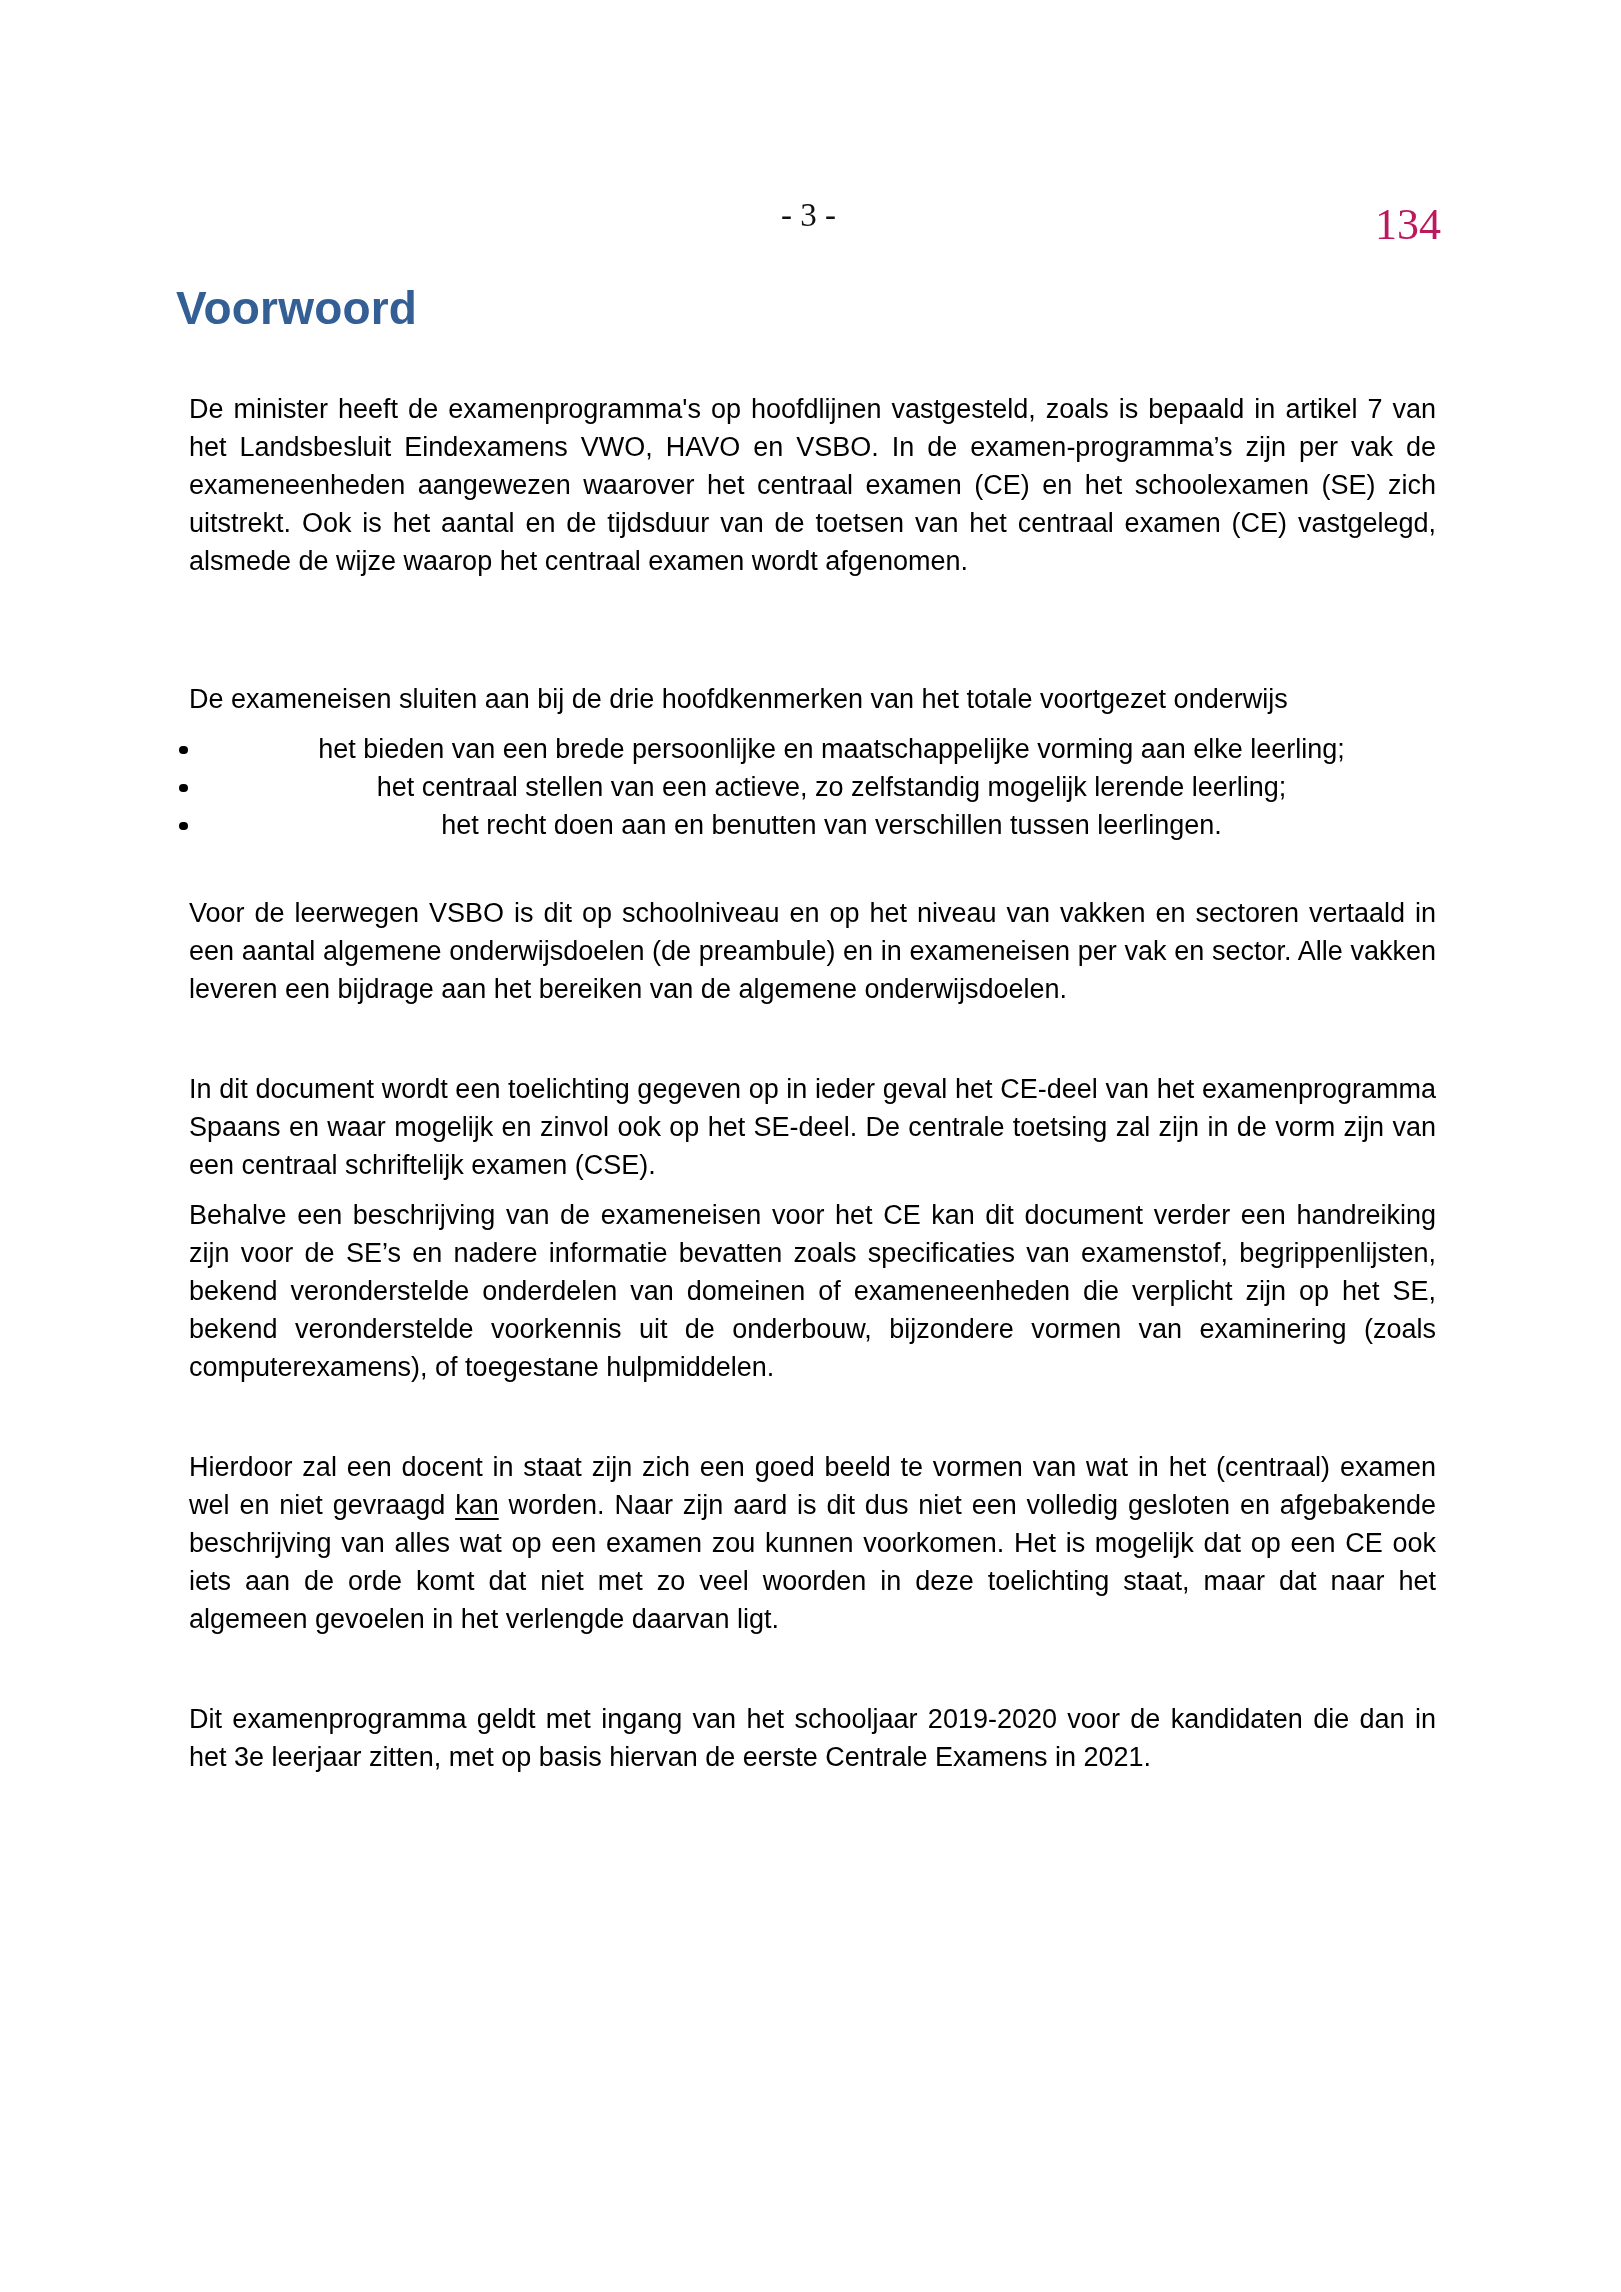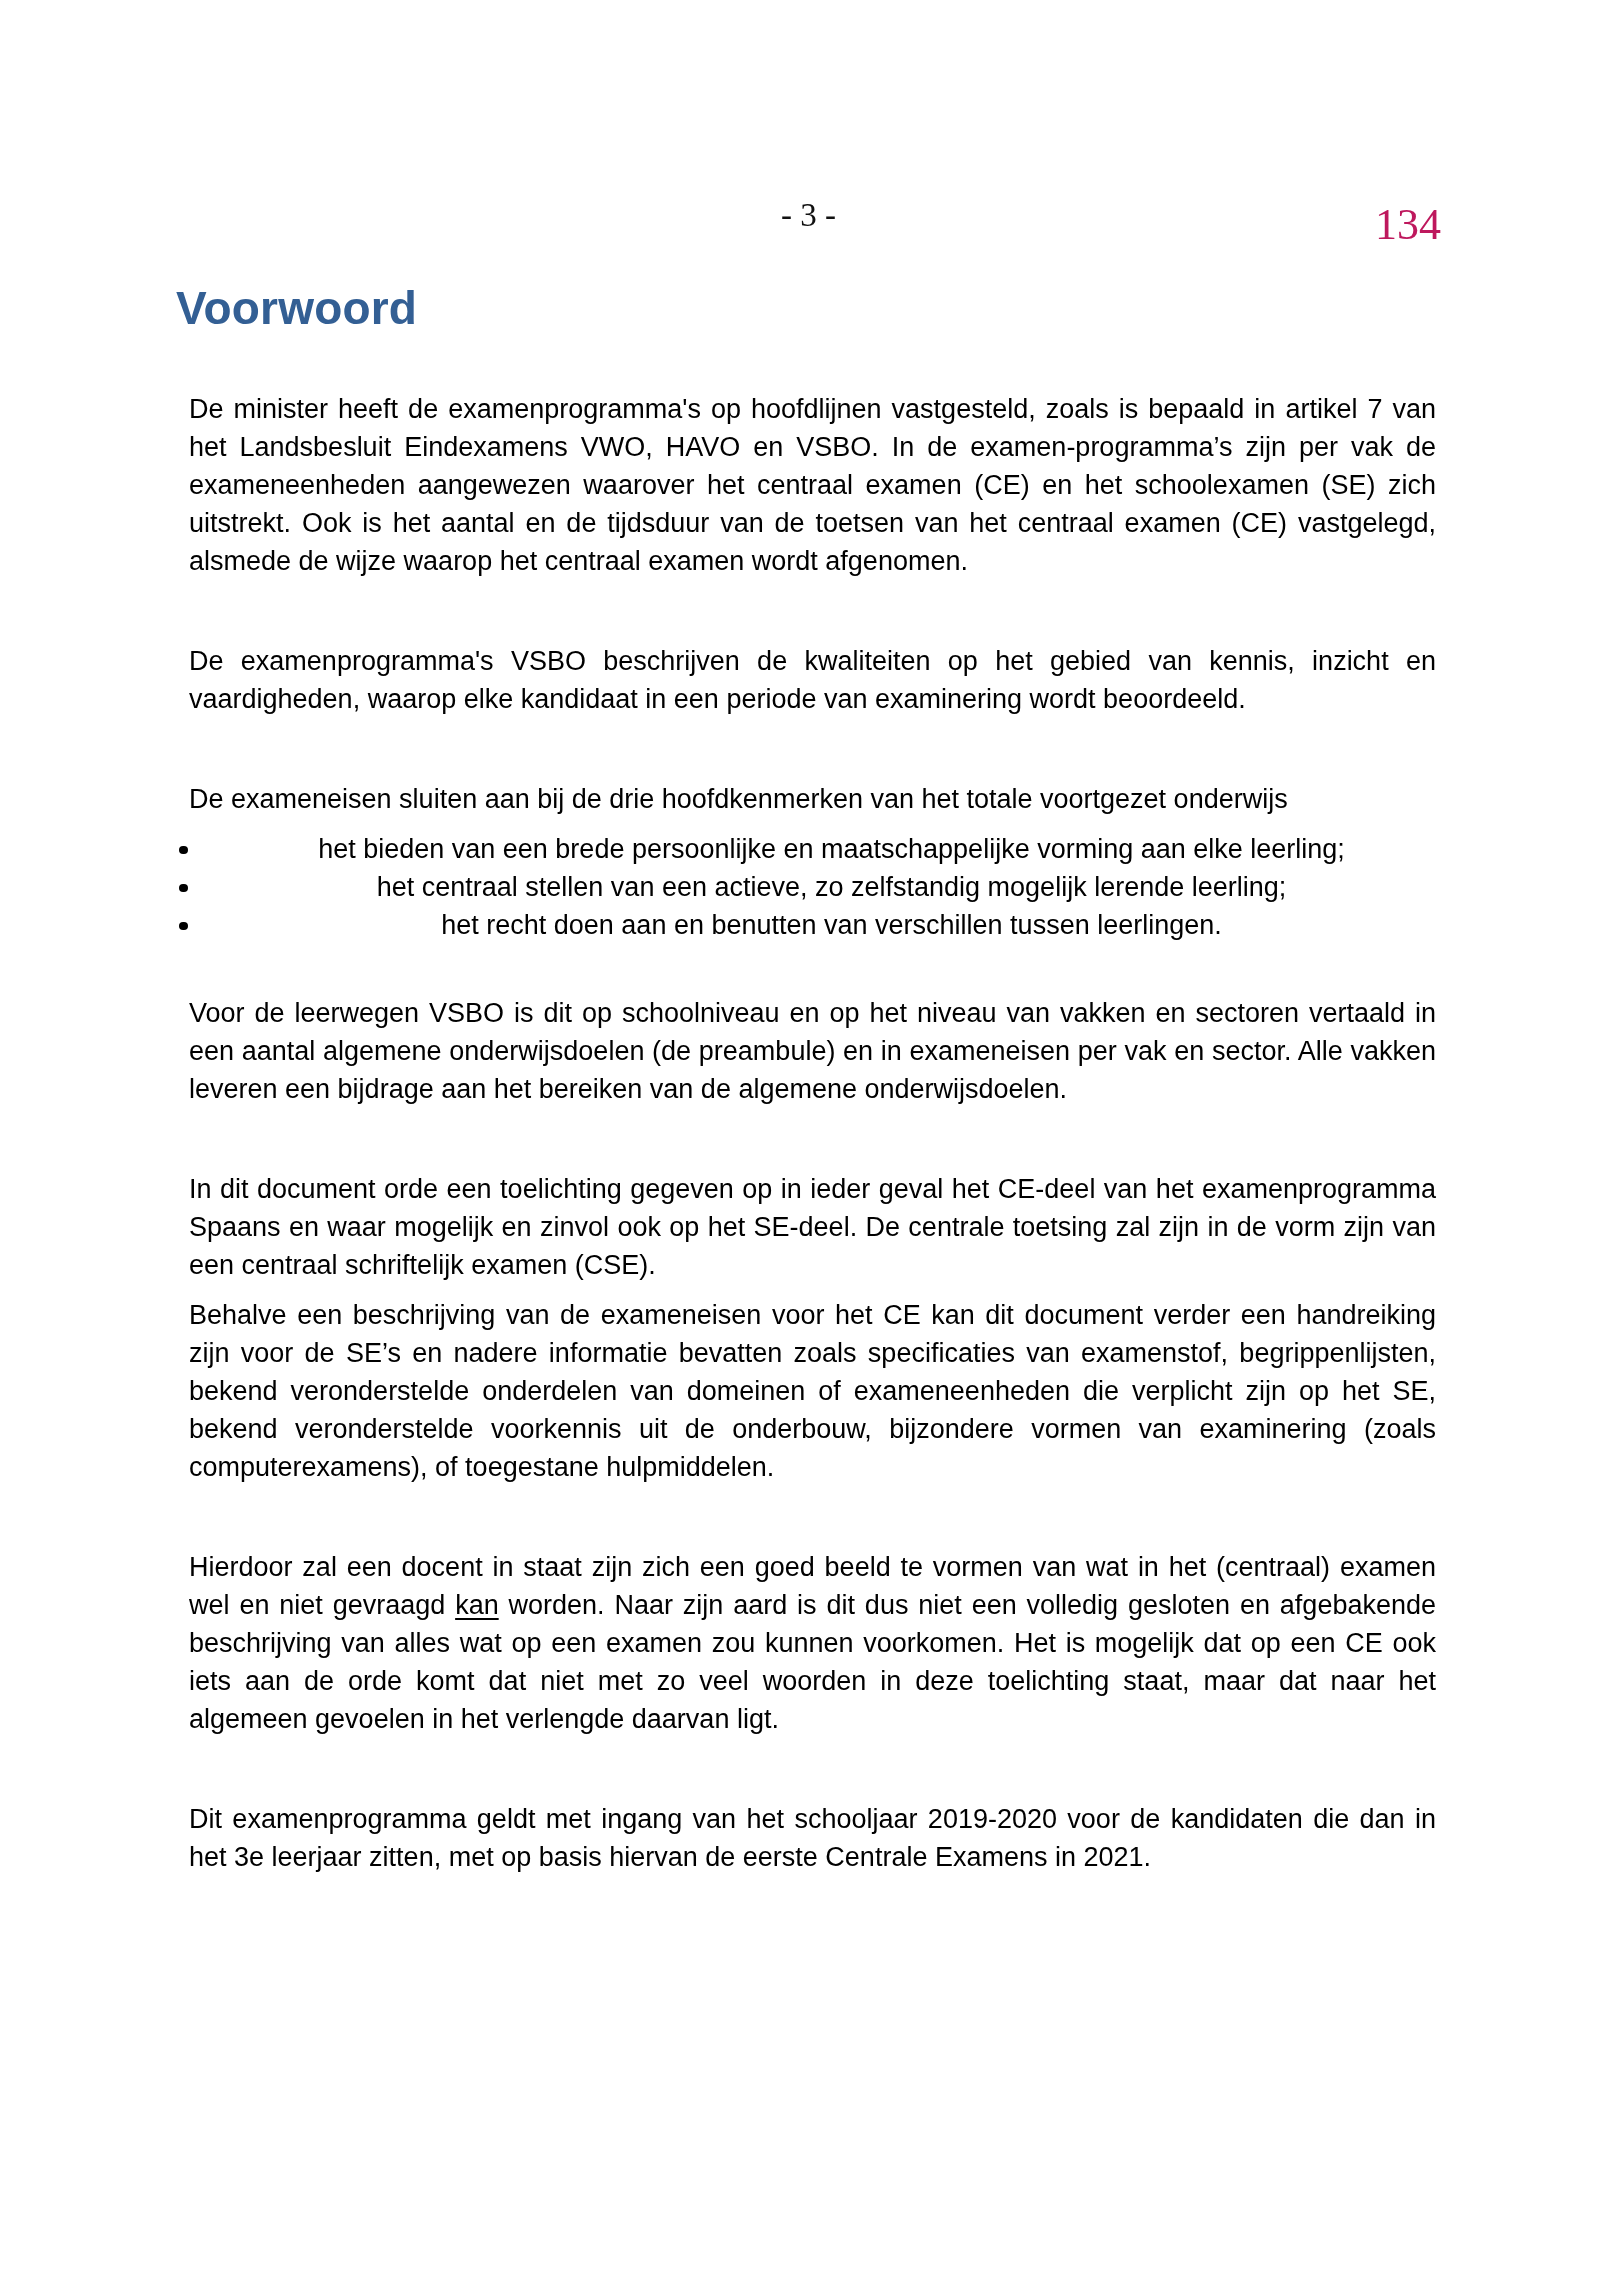--- a/index.html
+++ b/index.html
@@ -93,7 +93,6 @@
 <div class="body-text" style="top:378px;">
   <p class="para last-left">De minister heeft de examenprogramma's op hoofdlijnen vastgesteld, zoals is bepaald in artikel 7 van het Landsbesluit Eindexamens VWO, HAVO en VSBO. In de examen-programma’s zijn per vak de exameneenheden aangewezen waarover het centraal examen (CE) en het schoolexamen (SE) zich uitstrekt. Ook is het aantal en de tijdsduur van de toetsen van het centraal examen (CE) vastgelegd, alsmede de wijze waarop het centraal examen wordt afgenomen.</p>
   <div class="gap"></div>
-  <p class="para last-left">De examenprogramma's VSBO beschrijven de kwaliteiten op het gebied van kennis, inzicht en vaardigheden, waarop elke kandidaat in een periode van examinering wordt beoordeeld.</p>
   <div class="gap"></div>
   <p class="para last-left" style="text-align:center;">De exameneisen sluiten aan bij de drie hoofdkenmerken van het totale voortgezet onderwijs</p>
   <ul class="bullet-list">

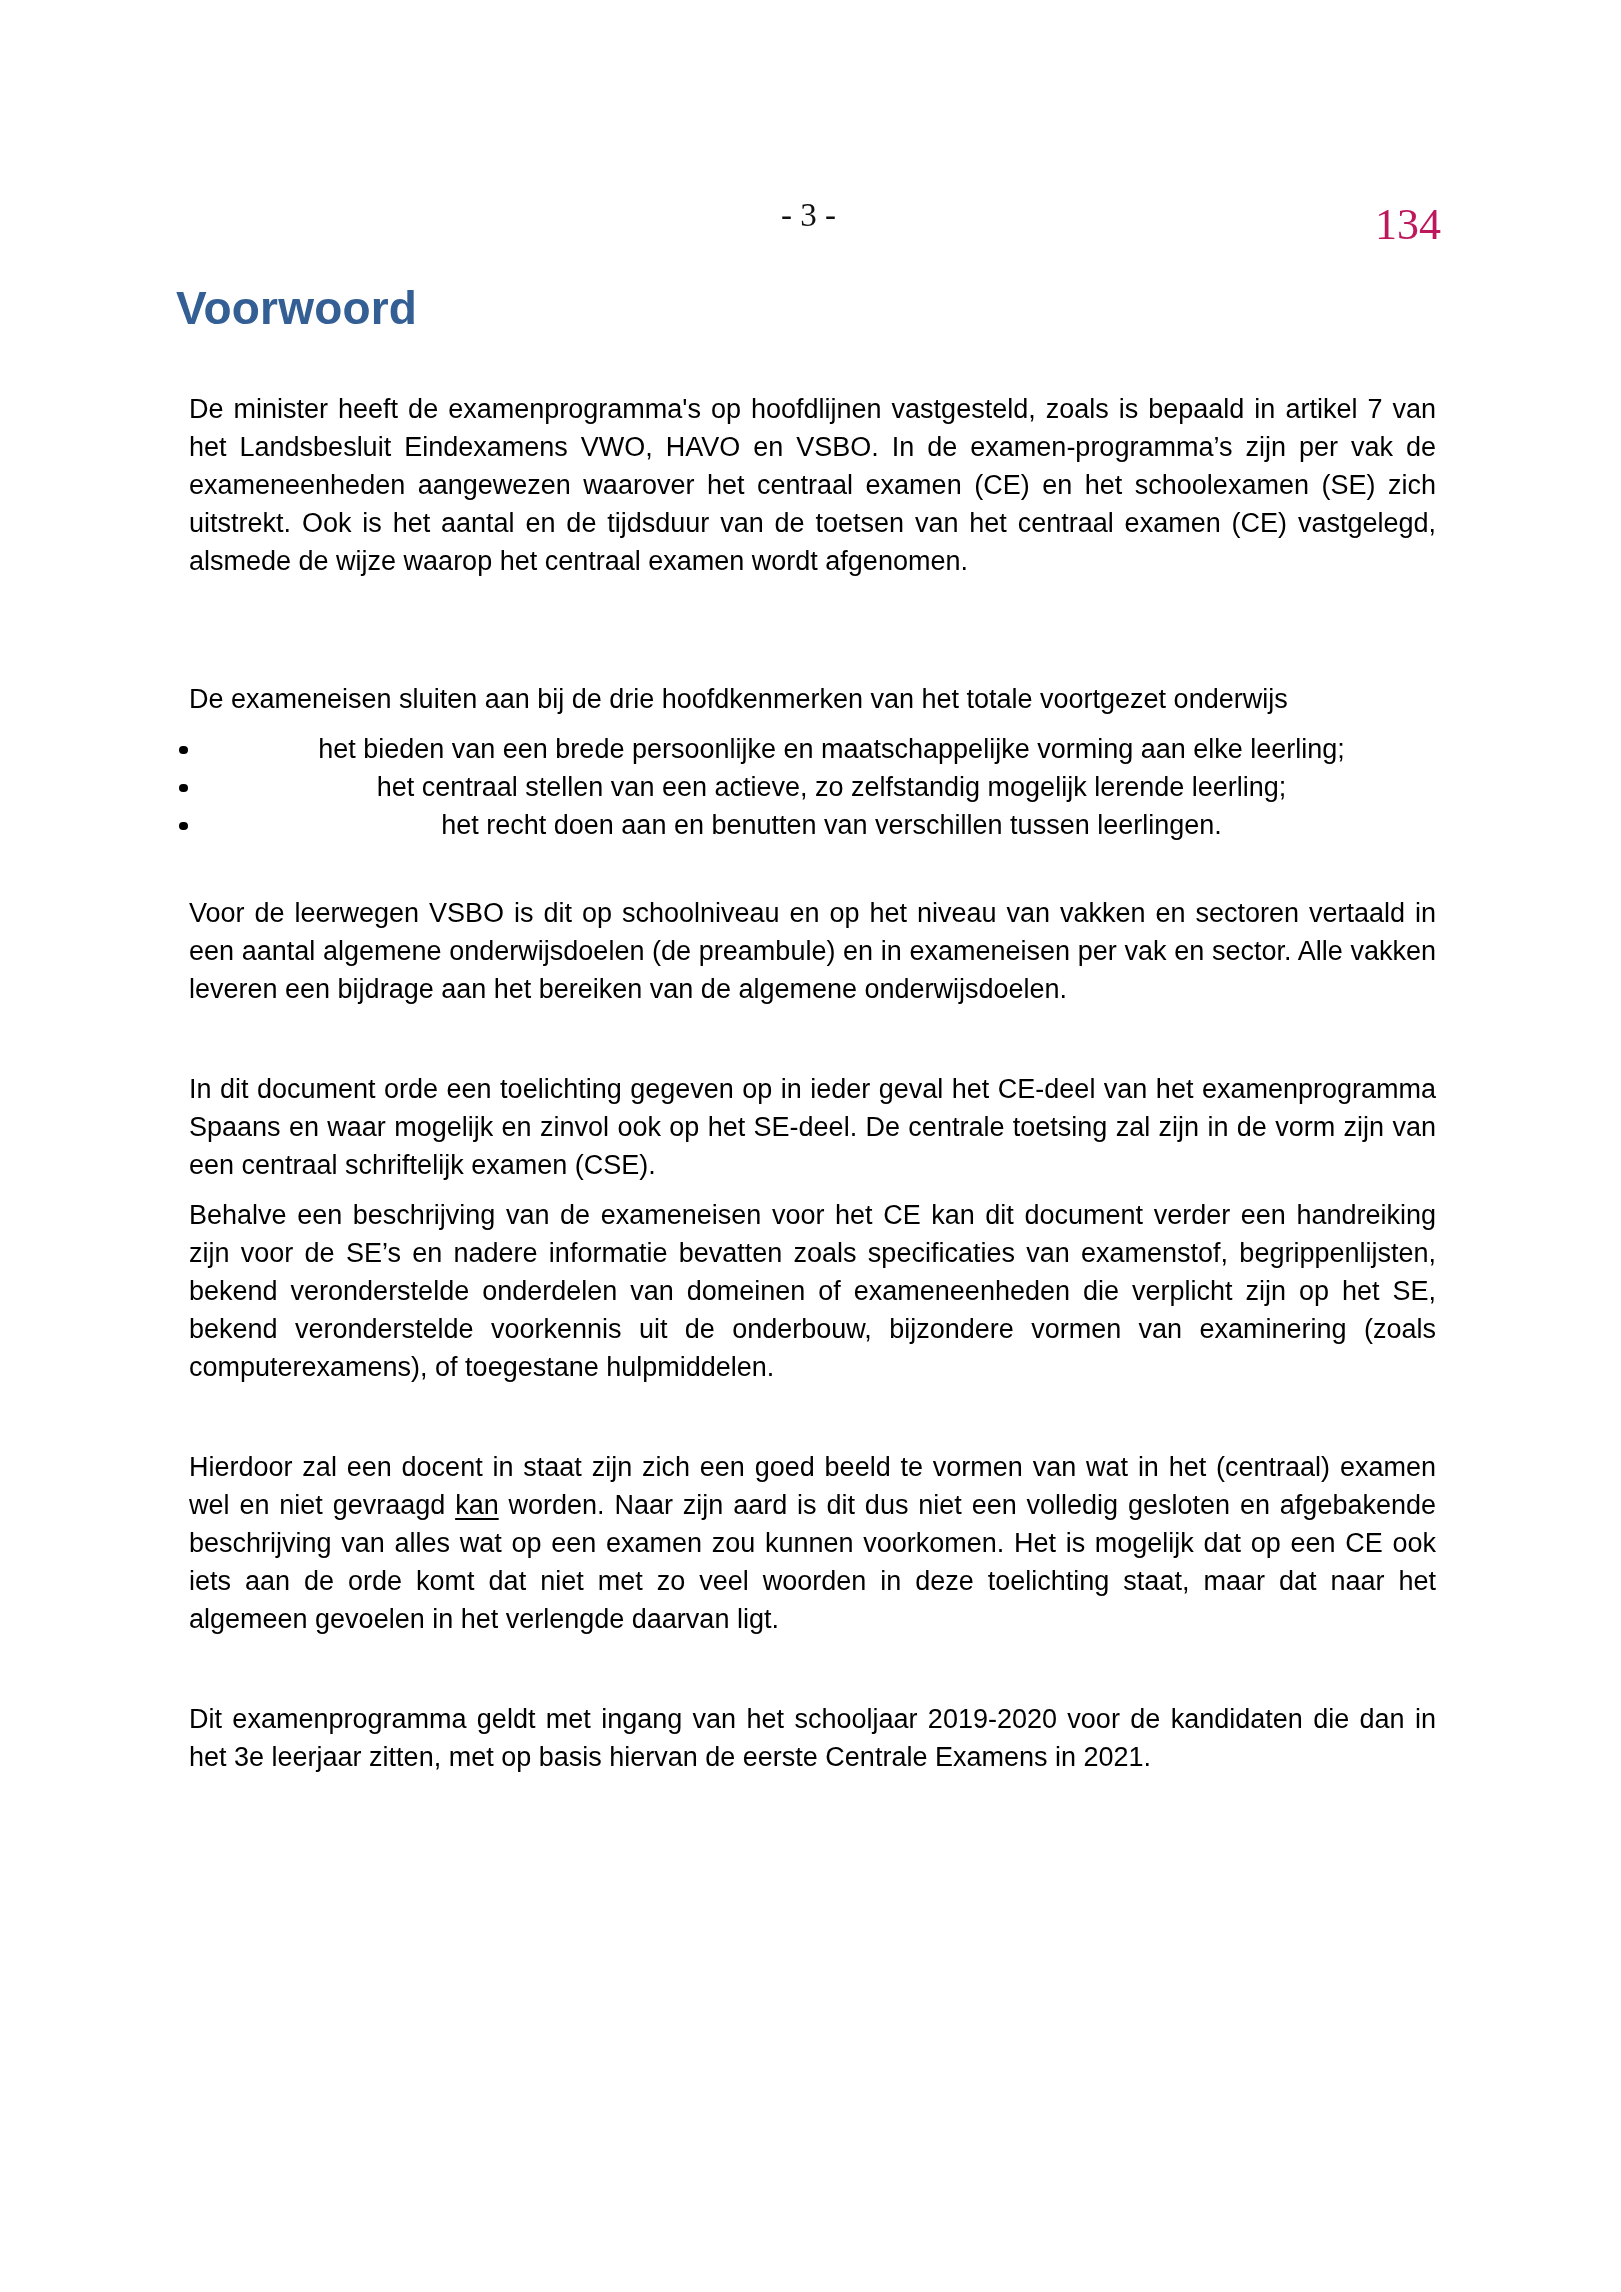--- a/index.html
+++ b/index.html
@@ -112,7 +112,7 @@
   <div class="gap"></div>
   <p class="para last-left">Voor de leerwegen VSBO is dit op schoolniveau en op het niveau van vakken en sectoren vertaald in een aantal algemene onderwijsdoelen (de preambule) en in exameneisen per vak en sector. Alle vakken leveren een bijdrage aan het bereiken van de algemene onderwijsdoelen.</p>
   <div class="gap"></div>
-  <p class="para last-left">In dit document orde een toelichting gegeven op in ieder geval het CE-deel van het examenprogramma Spaans en waar mogelijk en zinvol ook op het SE-deel. De centrale toetsing zal zijn in de vorm zijn van een centraal schriftelijk examen (CSE).</p>
+  <p class="para last-left">In dit document wordt een toelichting gegeven op in ieder geval het CE-deel van het examenprogramma Spaans en waar mogelijk en zinvol ook op het SE-deel. De centrale toetsing zal zijn in de vorm zijn van een centraal schriftelijk examen (CSE).</p>
   <p class="para last-left">Behalve een beschrijving van de exameneisen voor het CE kan dit document verder een handreiking zijn voor de SE’s en nadere informatie bevatten zoals specificaties van examenstof, begrippenlijsten, bekend veronderstelde onderdelen van domeinen of exameneenheden die verplicht zijn op het SE, bekend veronderstelde voorkennis uit de onderbouw, bijzondere vormen van examinering (zoals computerexamens), of toegestane hulpmiddelen.</p>
   <div class="gap"></div>
   <p class="para last-left"><span>Hierdoor zal een docent in staat zijn zich een goed beeld te vormen van wat in het (centraal) examen wel en niet gevraagd </span><span class="underline">kan</span><span> worden. Naar zijn aard is dit dus niet een volledig gesloten en afgebakende beschrijving van alles wat op een examen zou kunnen voorkomen. Het is mogelijk dat op een CE ook iets aan de orde komt dat niet met zo veel woorden in deze toelichting staat, maar dat naar het algemeen gevoelen in het verlengde daarvan ligt.</span></p>

